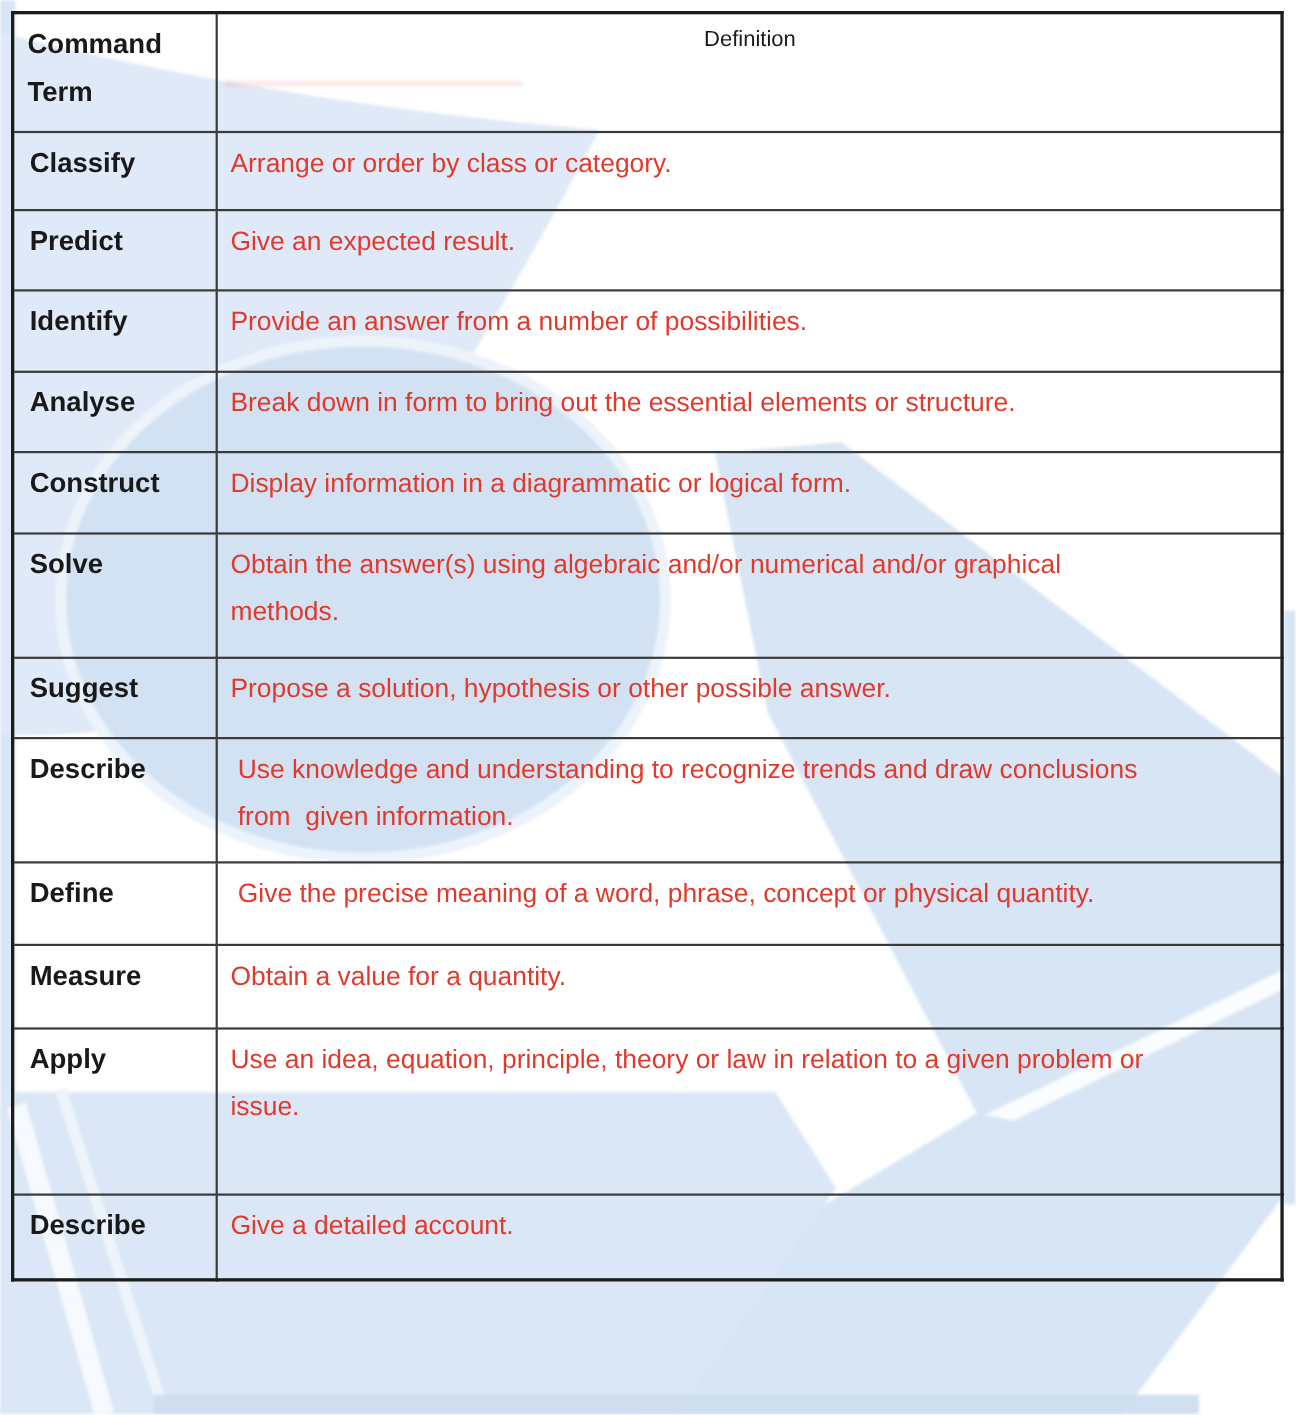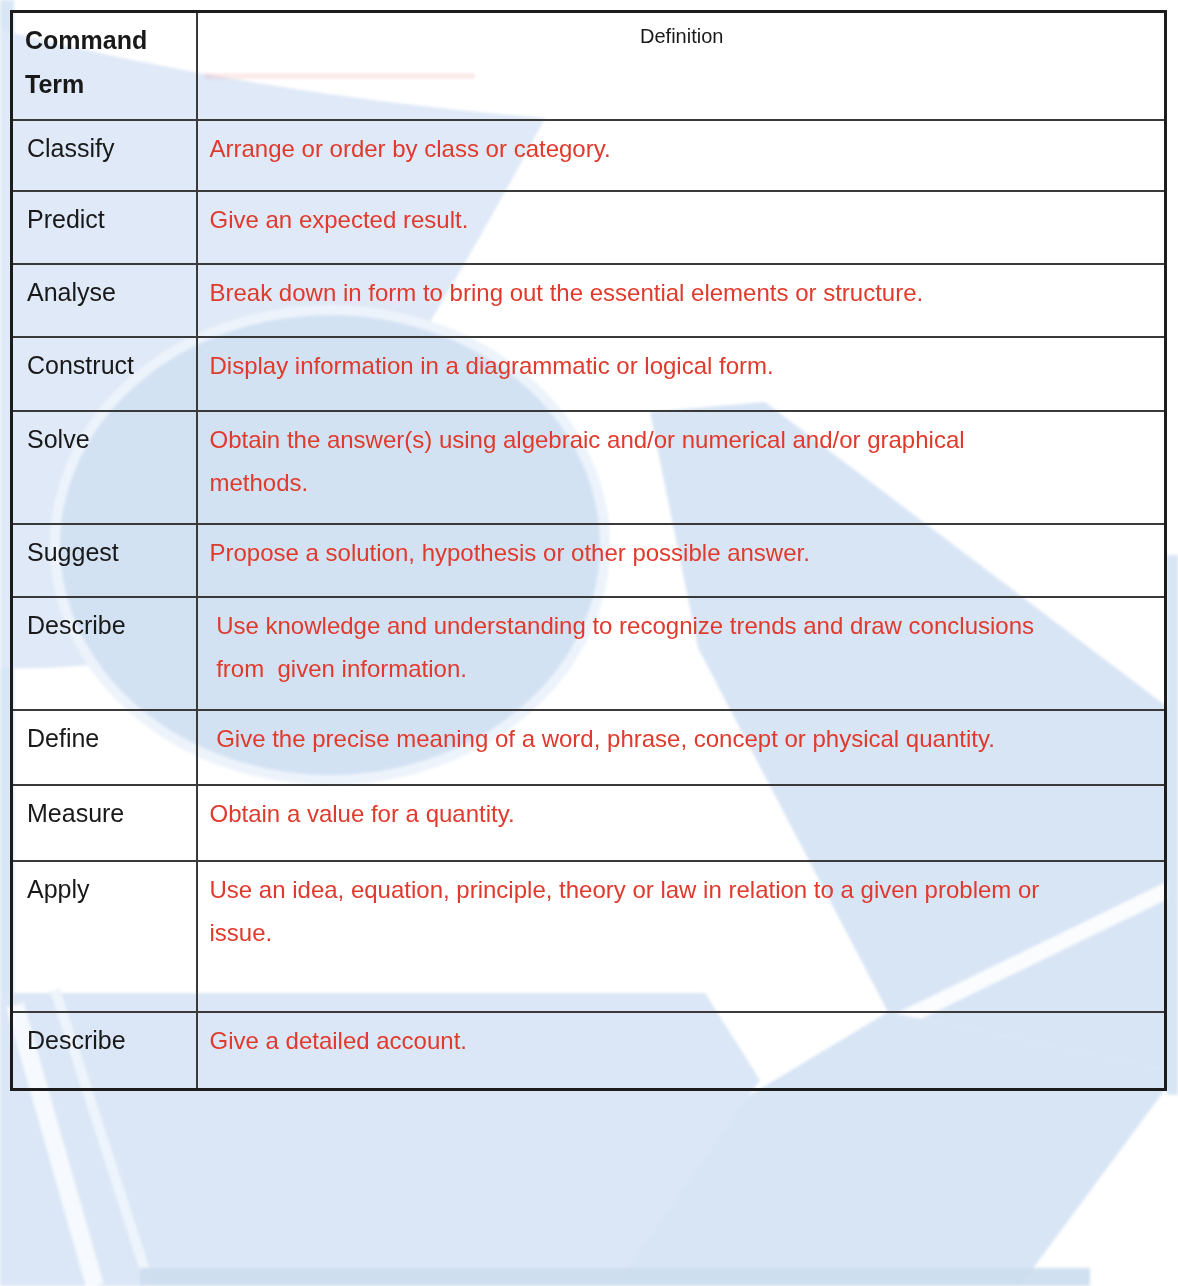--- a/index.html
+++ b/index.html
@@ -37,7 +37,7 @@
   }
   thead tr{height:108px;}
   td.term{
-    font-weight:normal;font-size:25px;line-height:1.75;
+    font-weight:bold;font-size:25px;line-height:1.75;
     color:var(--term-color,#1a1a1a);
     padding-left:14px;
   }

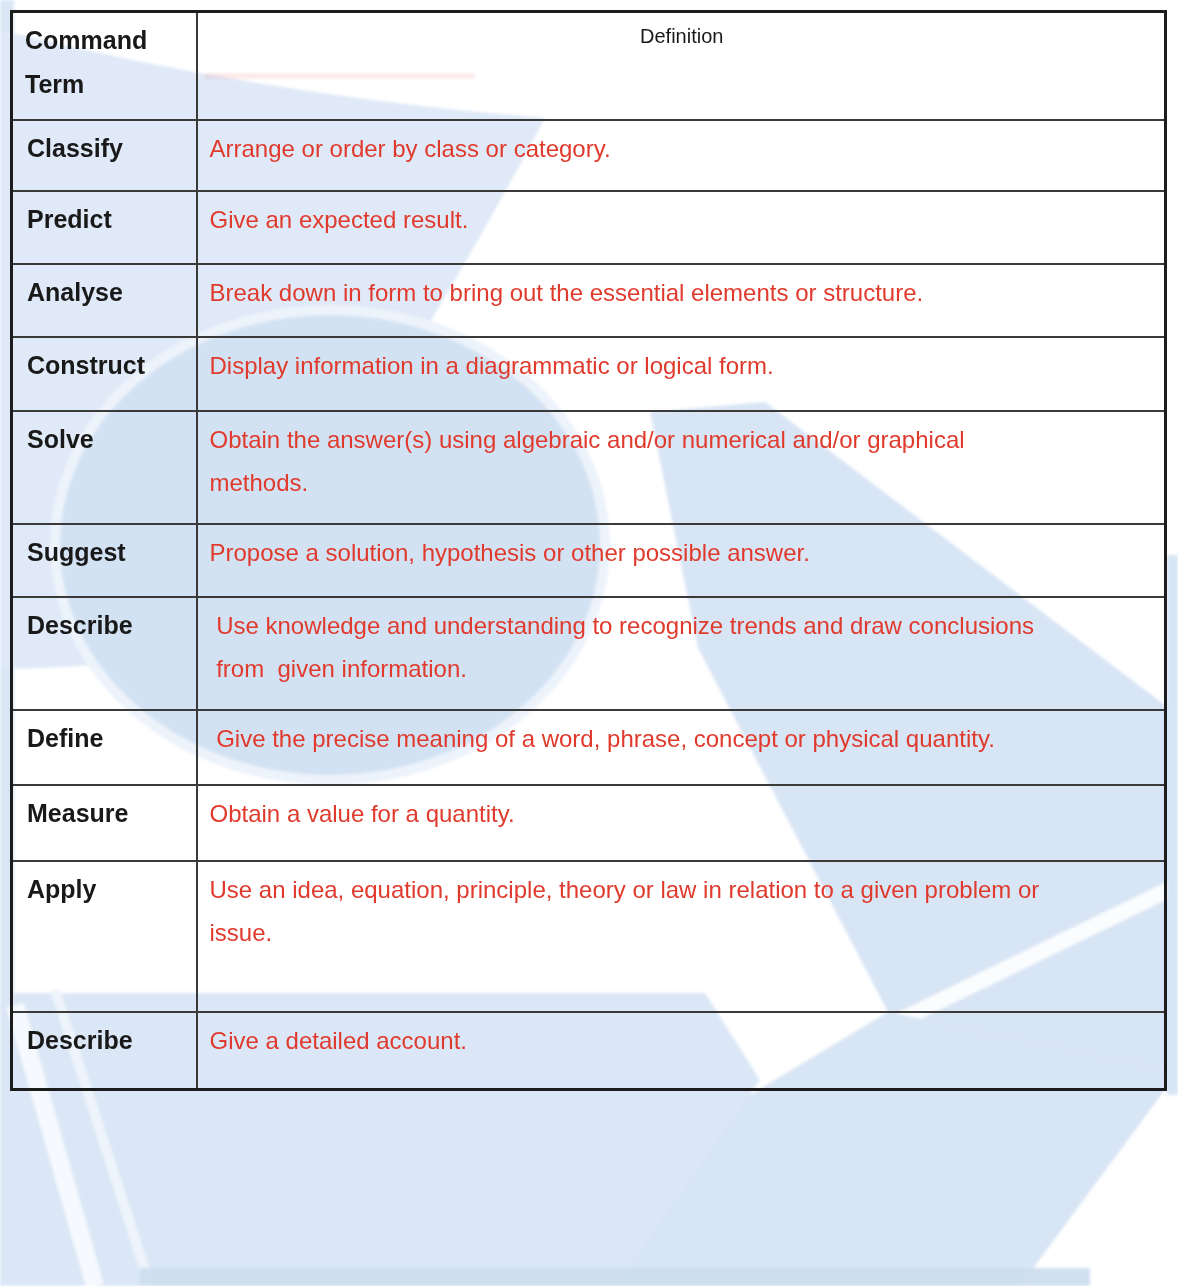--- a/index.html
+++ b/index.html
@@ -92,6 +92,10 @@
       <td class="term">Predict</td>
       <td class="def">Give an expected result.</td>
     </tr>
+        <tr class="r3">
+      <td class="term">Identify</td>
+      <td class="def">Provide an answer from a number of possibilities.</td>
+    </tr>
         <tr class="r4">
       <td class="term">Analyse</td>
       <td class="def">Break down in form to bring out the essential elements or structure.</td>

